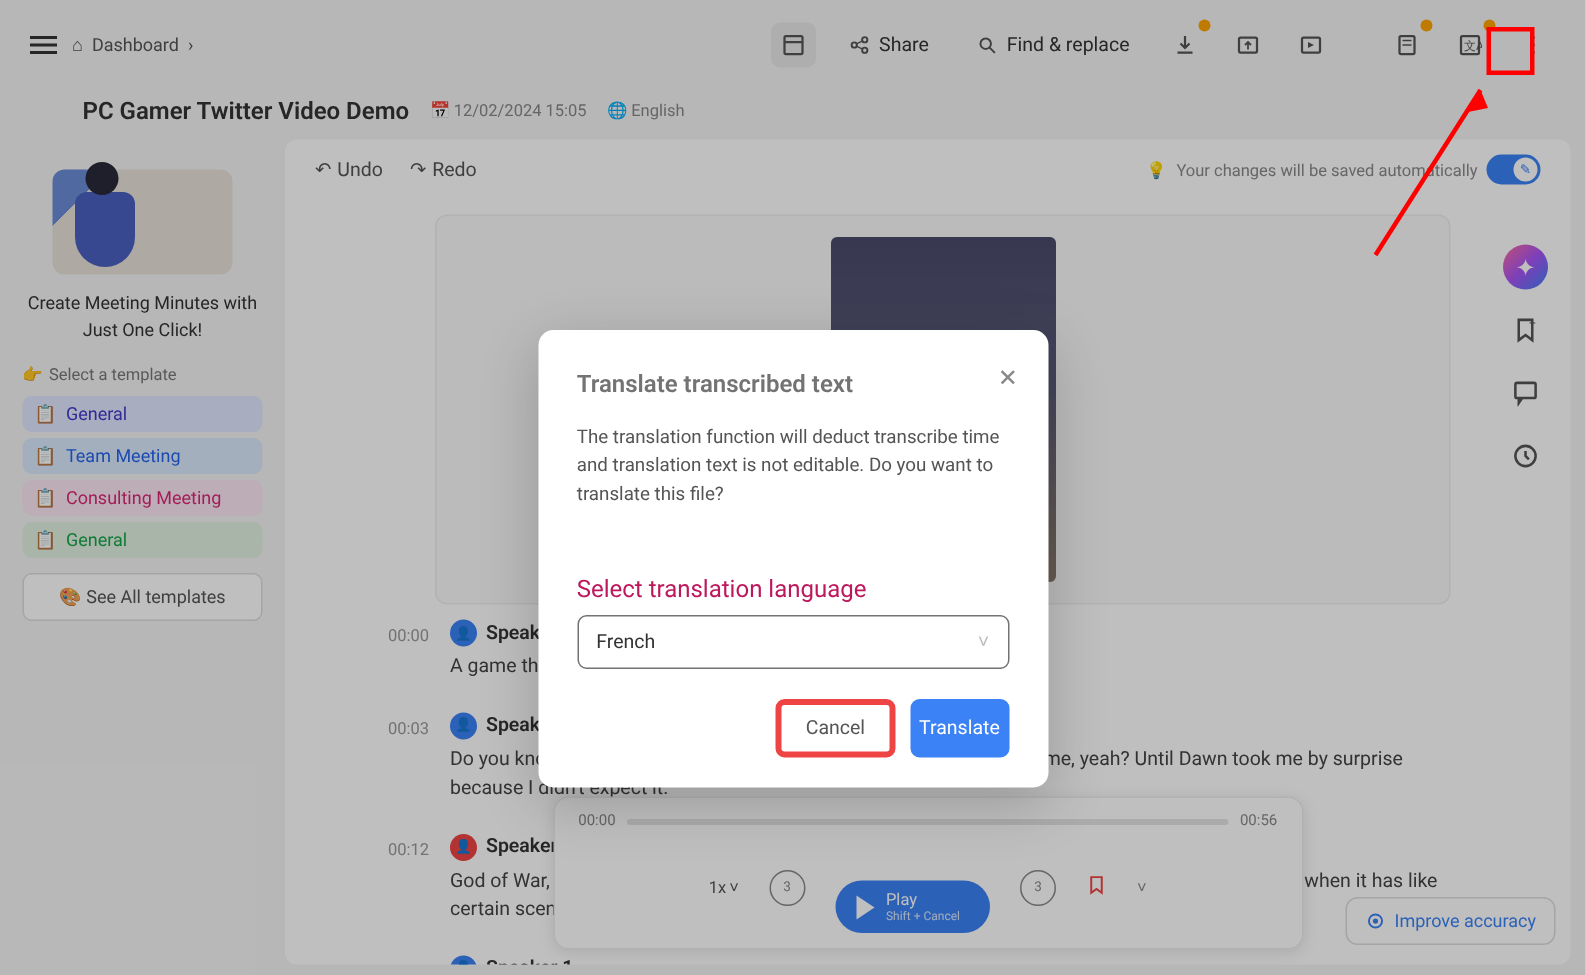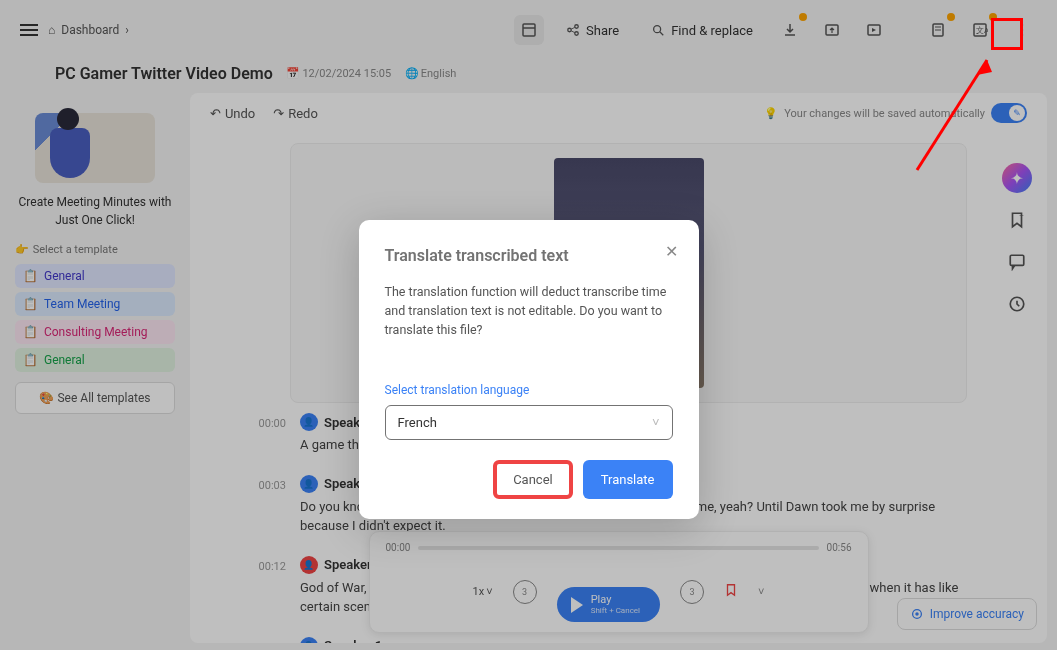--- a/index.html
+++ b/index.html
@@ -81,7 +81,7 @@
 .modal-title { font-size: 16px; font-weight: 600; color: #737373; margin-bottom: 18px; }
 .modal-close { position: absolute; top: 22px; right: 20px; cursor: pointer; color: #888; font-size: 16px; }
 .modal-desc { font-size: 12.5px; color: #555; line-height: 1.5; margin-bottom: 14px; }
-.modal-label { font-size: 12px; color: #3b82f6; margin-bottom: 8px; margin-top: 44px; }
+.modal-label { font-size: 16px; color: #be185d; margin-bottom: 8px; margin-top: 44px; }
 .modal-select { border: 1px solid #737373; border-radius: 6px; padding: 9px 12px; font-size: 13px; color: #333; display: flex; justify-content: space-between; align-items: center; cursor: pointer; margin-bottom: 20px; }
 .modal-actions { display: flex; justify-content: flex-end; gap: 10px; }
 .btn-cancel { padding: 8px 16px; border: 4px solid #ef4444; border-radius: 6px; font-size: 13px; color: #555; cursor: pointer; background: #fff; }

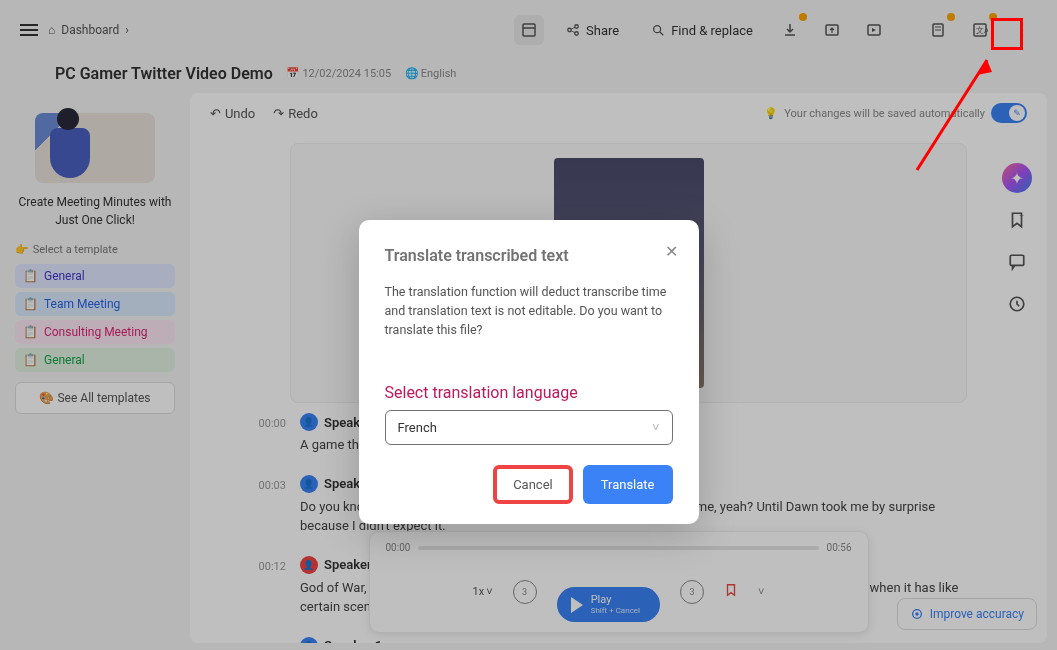--- a/index.html
+++ b/index.html
@@ -85,7 +85,7 @@
 .modal-select { border: 1px solid #737373; border-radius: 6px; padding: 9px 12px; font-size: 13px; color: #333; display: flex; justify-content: space-between; align-items: center; cursor: pointer; margin-bottom: 20px; }
 .modal-actions { display: flex; justify-content: flex-end; gap: 10px; }
 .btn-cancel { padding: 8px 16px; border: 4px solid #ef4444; border-radius: 6px; font-size: 13px; color: #555; cursor: pointer; background: #fff; }
-.btn-primary { padding: 8px 18px; background: #3b82f6; color: #fff; border-radius: 6px; font-size: 13px; cursor: pointer; border: none; }
+.btn-primary { padding: 8px 6px; background: #3b82f6; color: #fff; border-radius: 6px; font-size: 13px; cursor: pointer; border: none; }
 </style>
 </head>
 <body>

